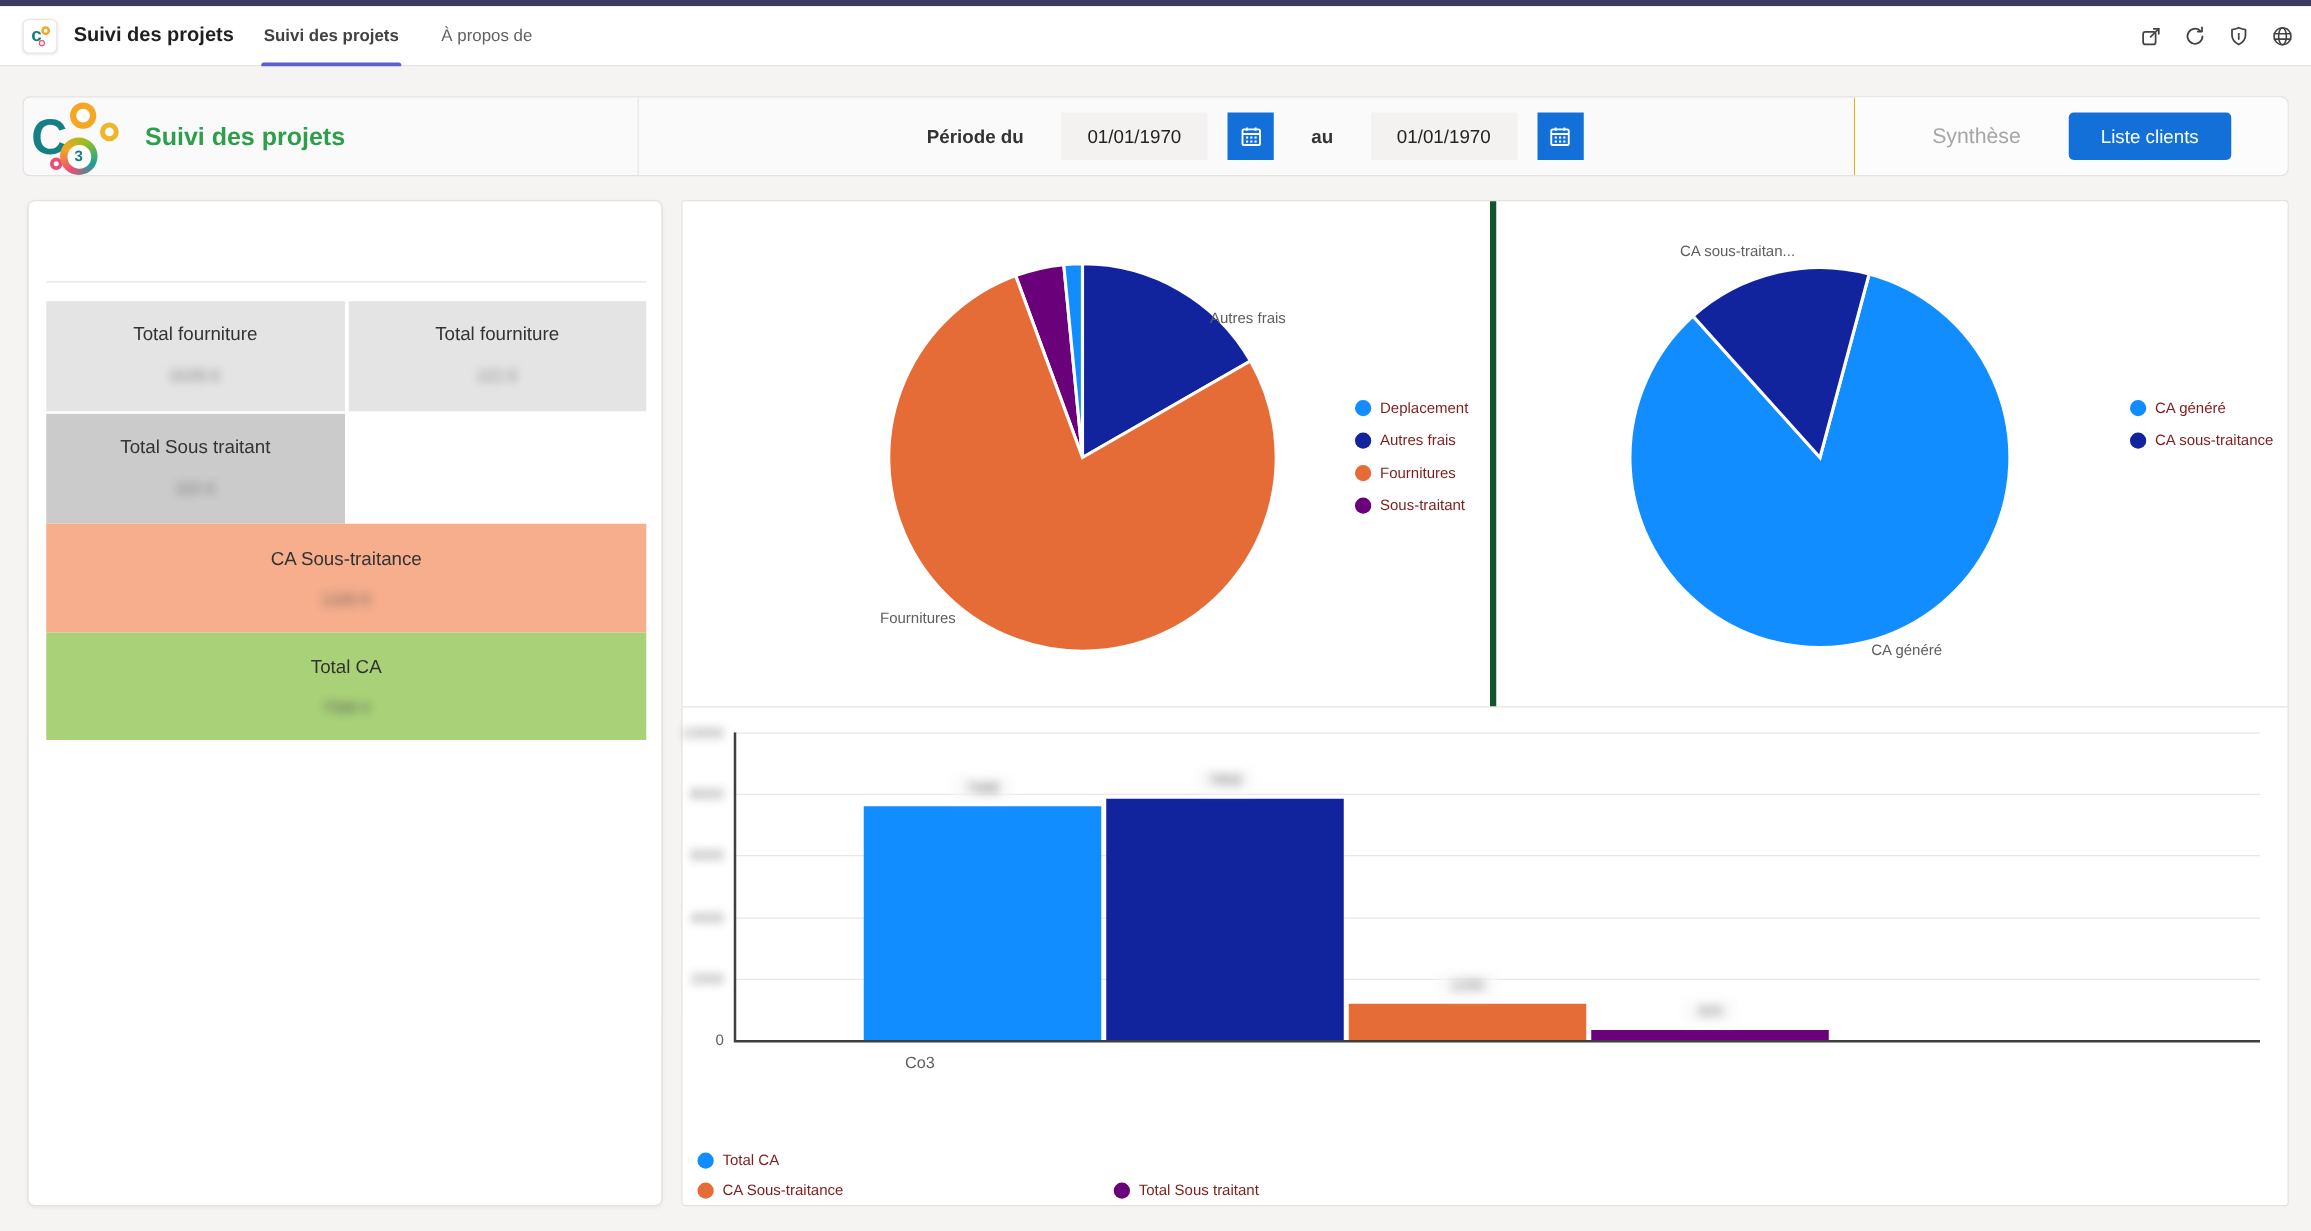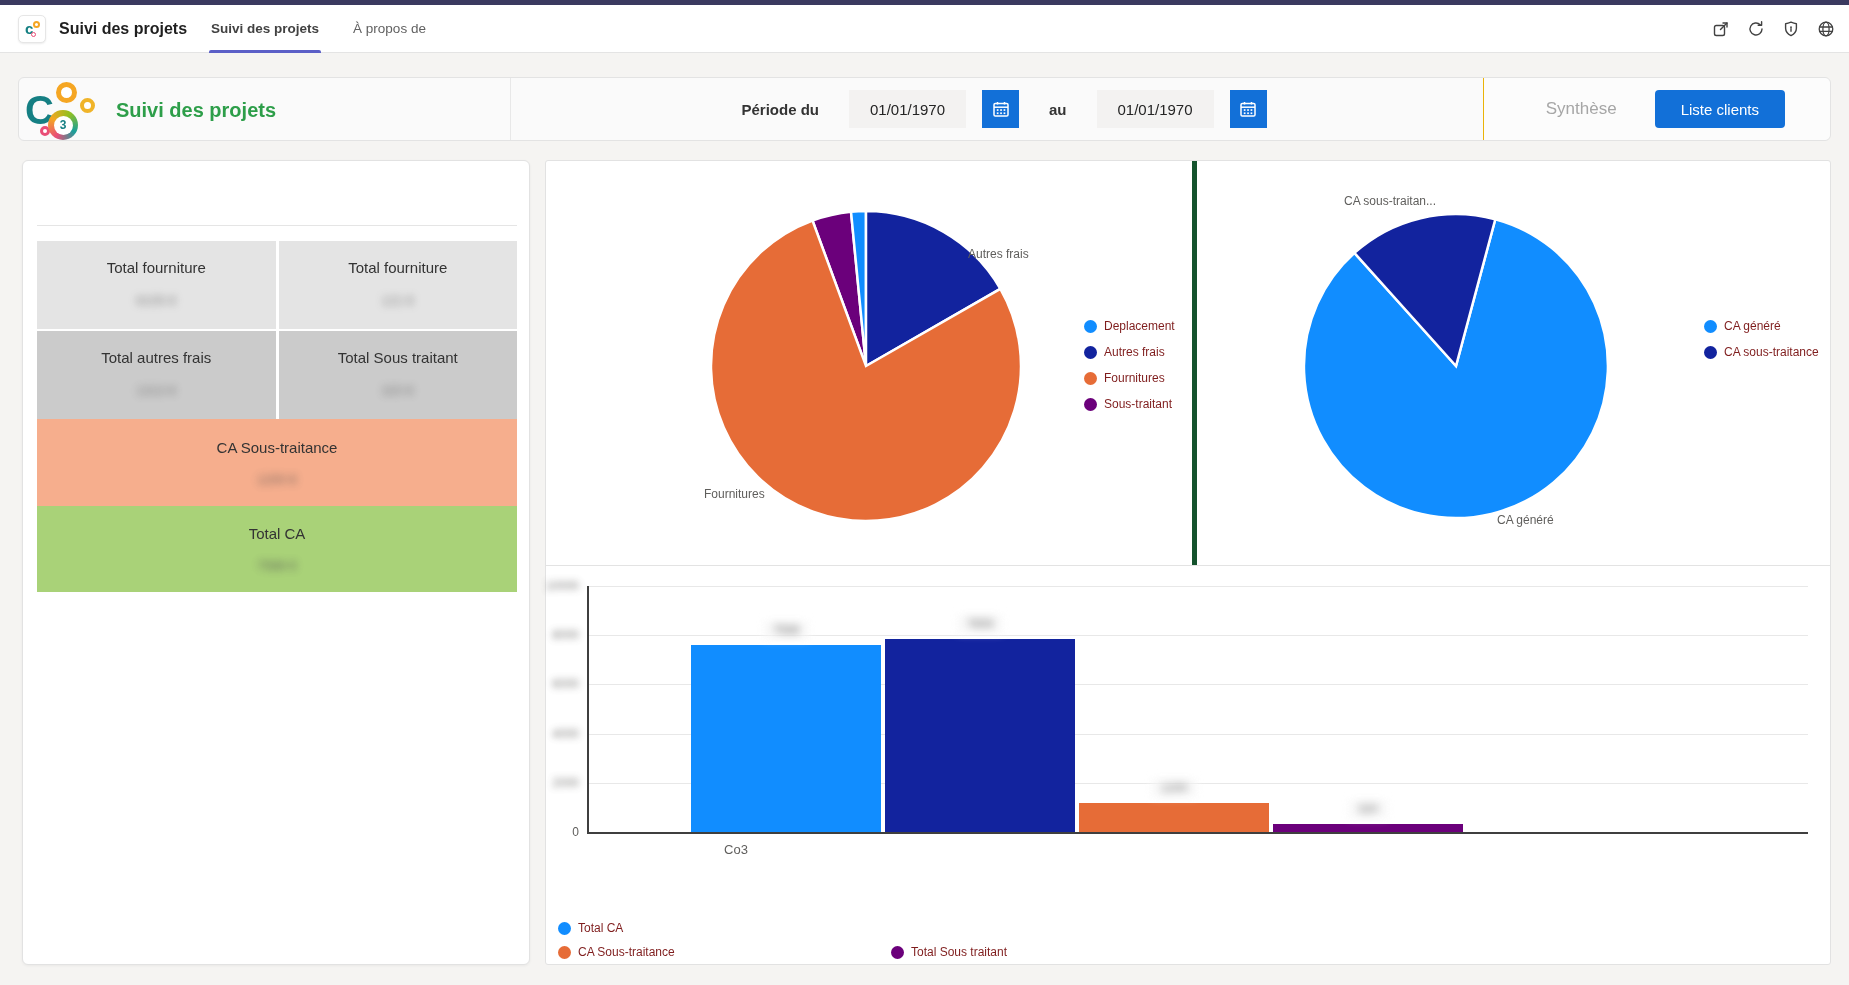--- a/index.html
+++ b/index.html
@@ -204,10 +204,6 @@
        <div class="s-val blurval">121 €</div>
      </div>
         <div class="s-cell g2">
-       <div class="s-lab">Total autres frais</div>
-       <div class="s-val blurval">1313 €</div>
-     </div>
-        <div class="s-cell g2">
        <div class="s-lab">Total Sous traitant</div>
        <div class="s-val blurval">320 €</div>
      </div>

